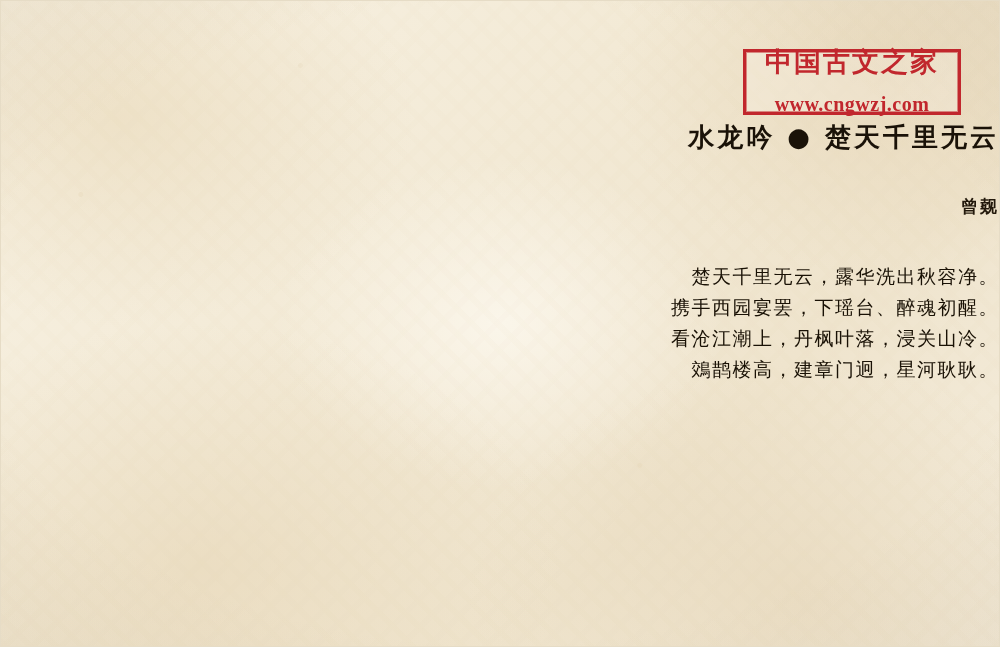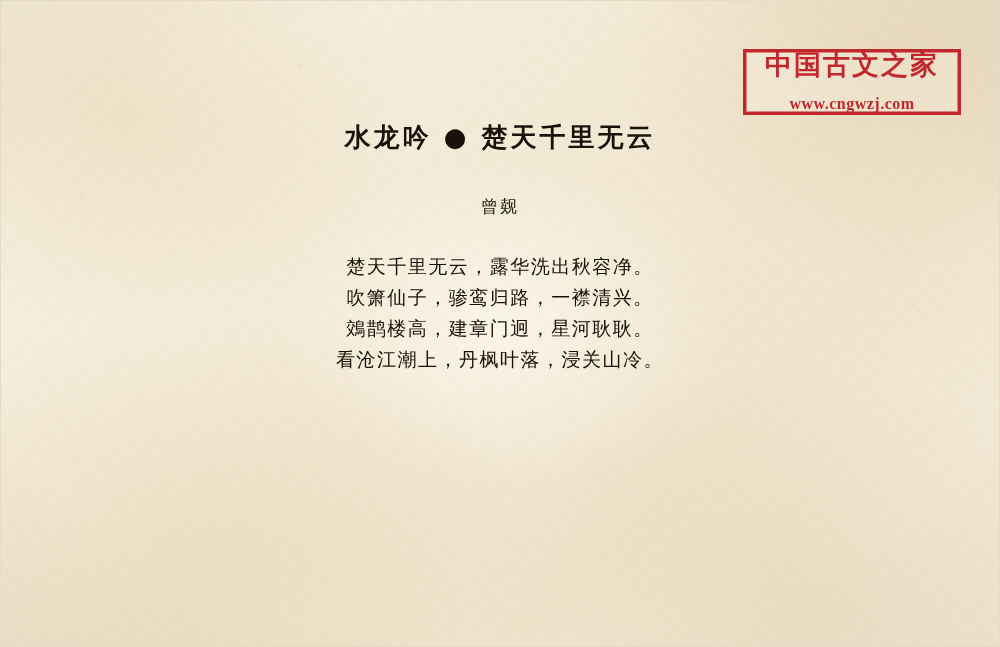--- a/index.html
+++ b/index.html
@@ -78,7 +78,7 @@
     color: #c1272d;
     font-family: "Liberation Serif", serif;
     font-weight: bold;
-    font-size: 16px;
+    font-size: 20px;
     letter-spacing: 0.5px;
     line-height: 1.1;
     margin-top: 16px;

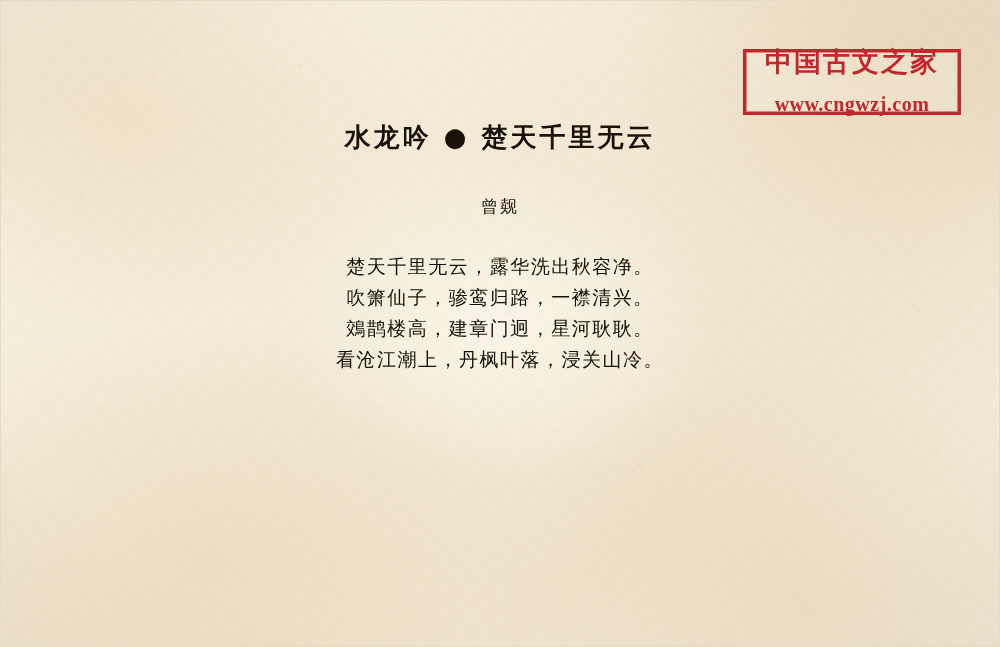--- a/index.html
+++ b/index.html
@@ -90,7 +90,7 @@
     left: 0;
     right: 0;
     top: 120px;
-    text-align: center;
+    text-align: right;
   }
   .poem-title {
     font-family: "DejaVu Serif", serif;

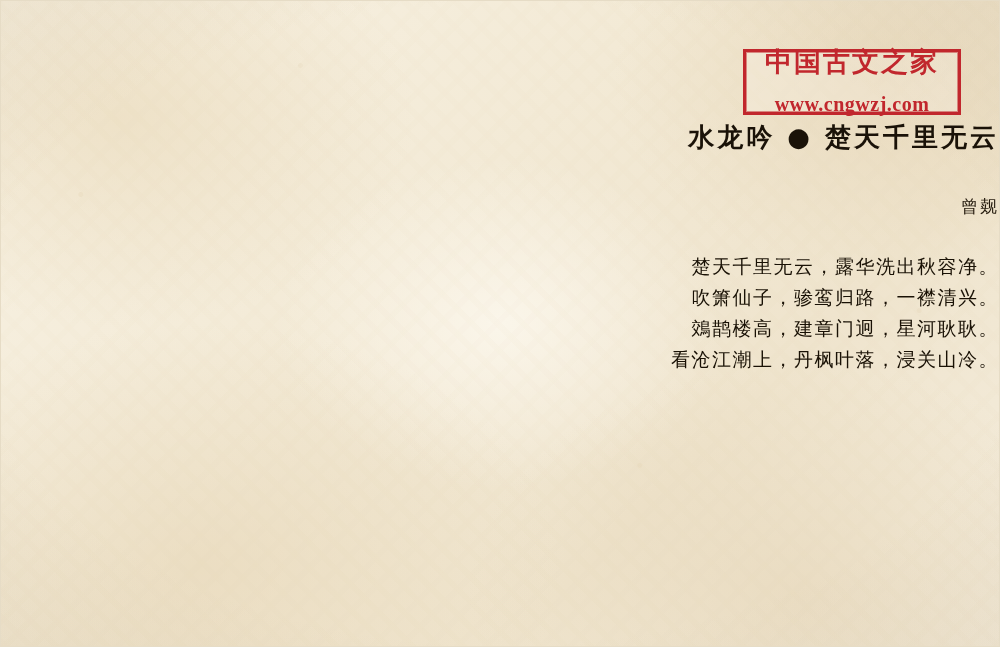--- a/index.html
+++ b/index.html
@@ -103,7 +103,7 @@
   }
   .poem-author {
     font-family: "DejaVu Serif", serif;
-    font-weight: normal;
+    font-weight: bold;
     font-size: 17px;
     letter-spacing: 2px;
     color: #23190c;

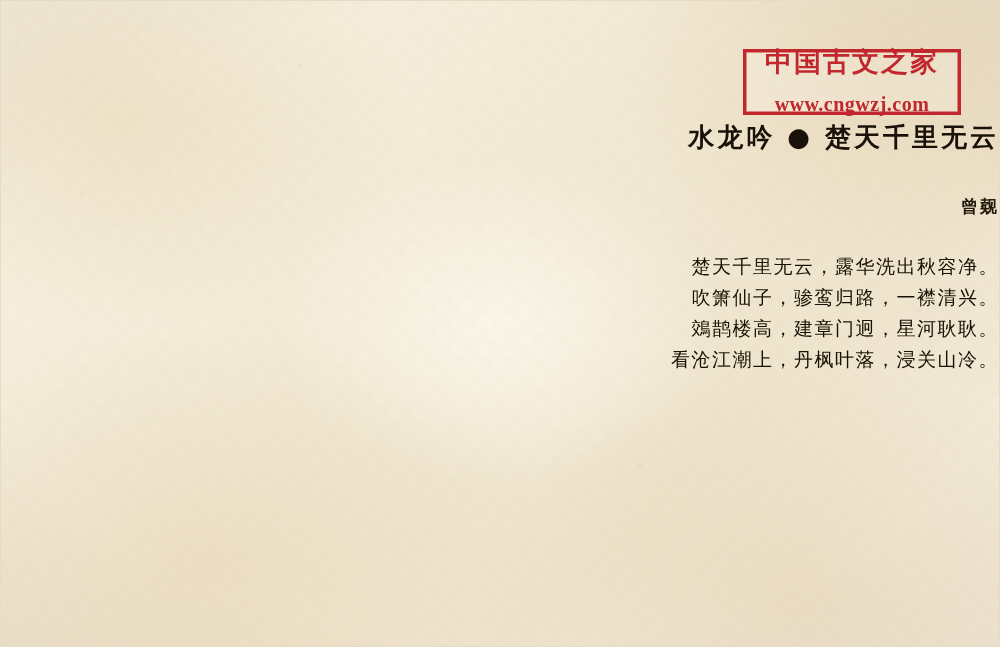--- a/index.html
+++ b/index.html
@@ -111,7 +111,7 @@
     line-height: 1.3;
   }
   .poem-body {
-    margin: 34px 0 0 0;
+    margin: 44px 0 0 0;
     padding: 0;
     list-style: none;
   }

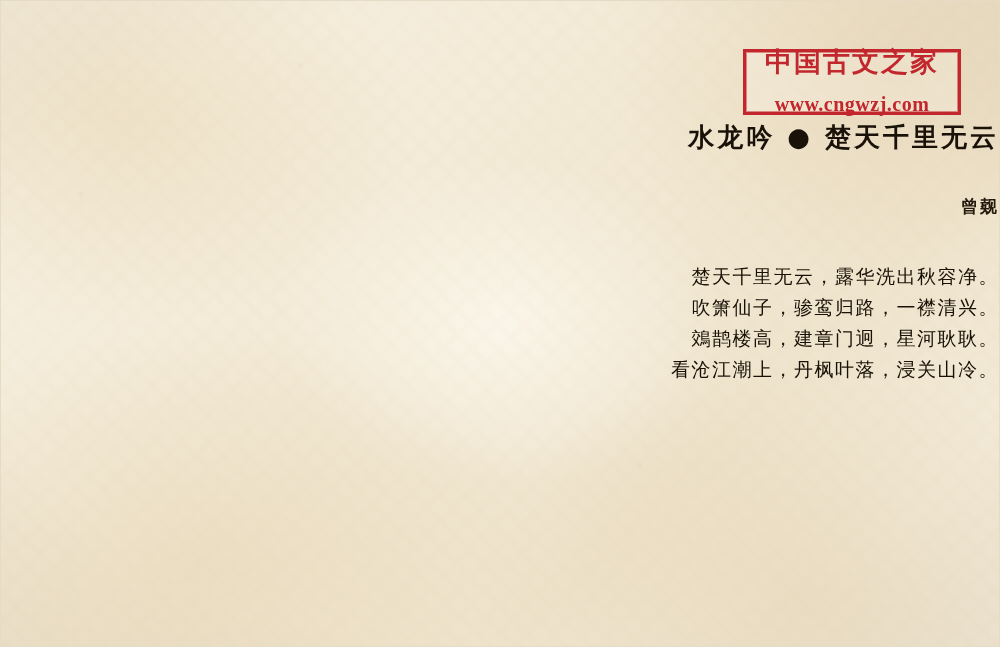--- a/index.html
+++ b/index.html
@@ -141,6 +141,7 @@
     <div class="poem-author">曾觌</div>
     <div class="poem-body">
       <div class="poem-line">楚天千里无云，露华洗出秋容净。</div>
+      <div class="poem-line">携手西园宴罢，下瑶台、醉魂初醒。</div>
       <div class="poem-line">吹箫仙子，骖鸾归路，一襟清兴。</div>
       <div class="poem-line">鵁鹊楼高，建章门迥，星河耿耿。</div>
       <div class="poem-line">看沧江潮上，丹枫叶落，浸关山冷。</div>

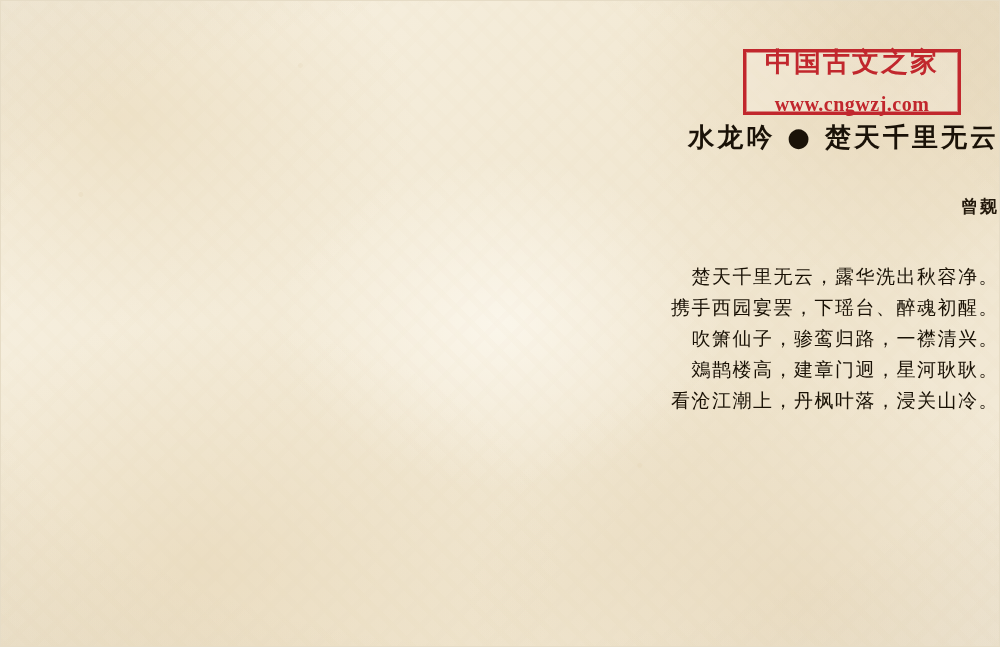--- a/index.html
+++ b/index.html
@@ -142,7 +142,6 @@
     <div class="poem-body">
       <div class="poem-line">楚天千里无云，露华洗出秋容净。</div>
       <div class="poem-line">携手西园宴罢，下瑶台、醉魂初醒。</div>
-      <div class="poem-line">吹箫仙子，骖鸾归路，一襟清兴。</div>
       <div class="poem-line">鵁鹊楼高，建章门迥，星河耿耿。</div>
       <div class="poem-line">看沧江潮上，丹枫叶落，浸关山冷。</div>
     </div>

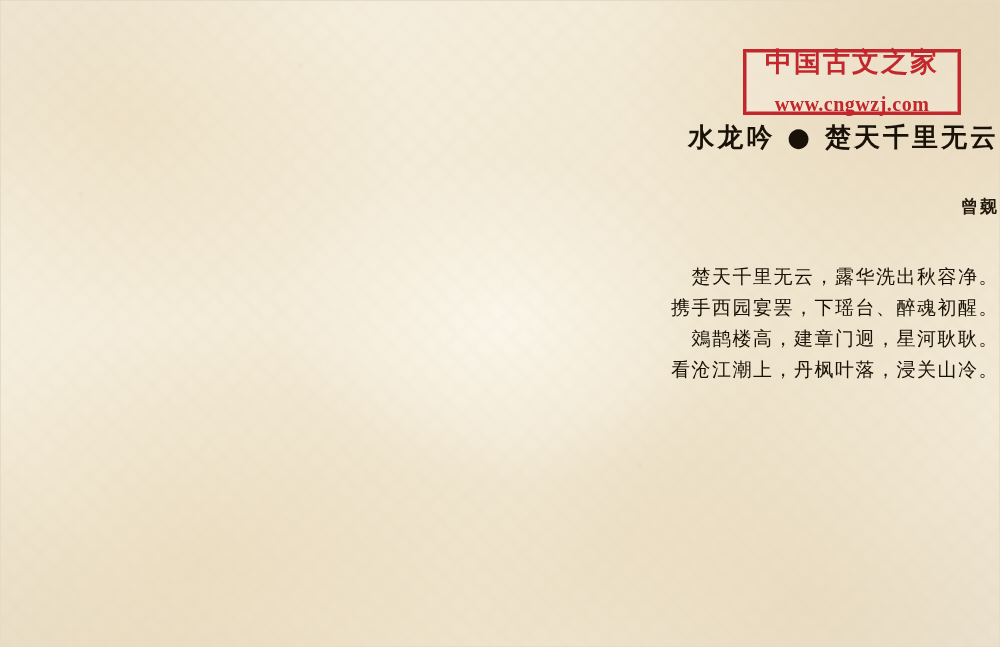--- a/index.html
+++ b/index.html
@@ -142,8 +142,8 @@
     <div class="poem-body">
       <div class="poem-line">楚天千里无云，露华洗出秋容净。</div>
       <div class="poem-line">携手西园宴罢，下瑶台、醉魂初醒。</div>
+      <div class="poem-line">看沧江潮上，丹枫叶落，浸关山冷。</div>
       <div class="poem-line">鵁鹊楼高，建章门迥，星河耿耿。</div>
-      <div class="poem-line">看沧江潮上，丹枫叶落，浸关山冷。</div>
     </div>
   </div>
 </div>

